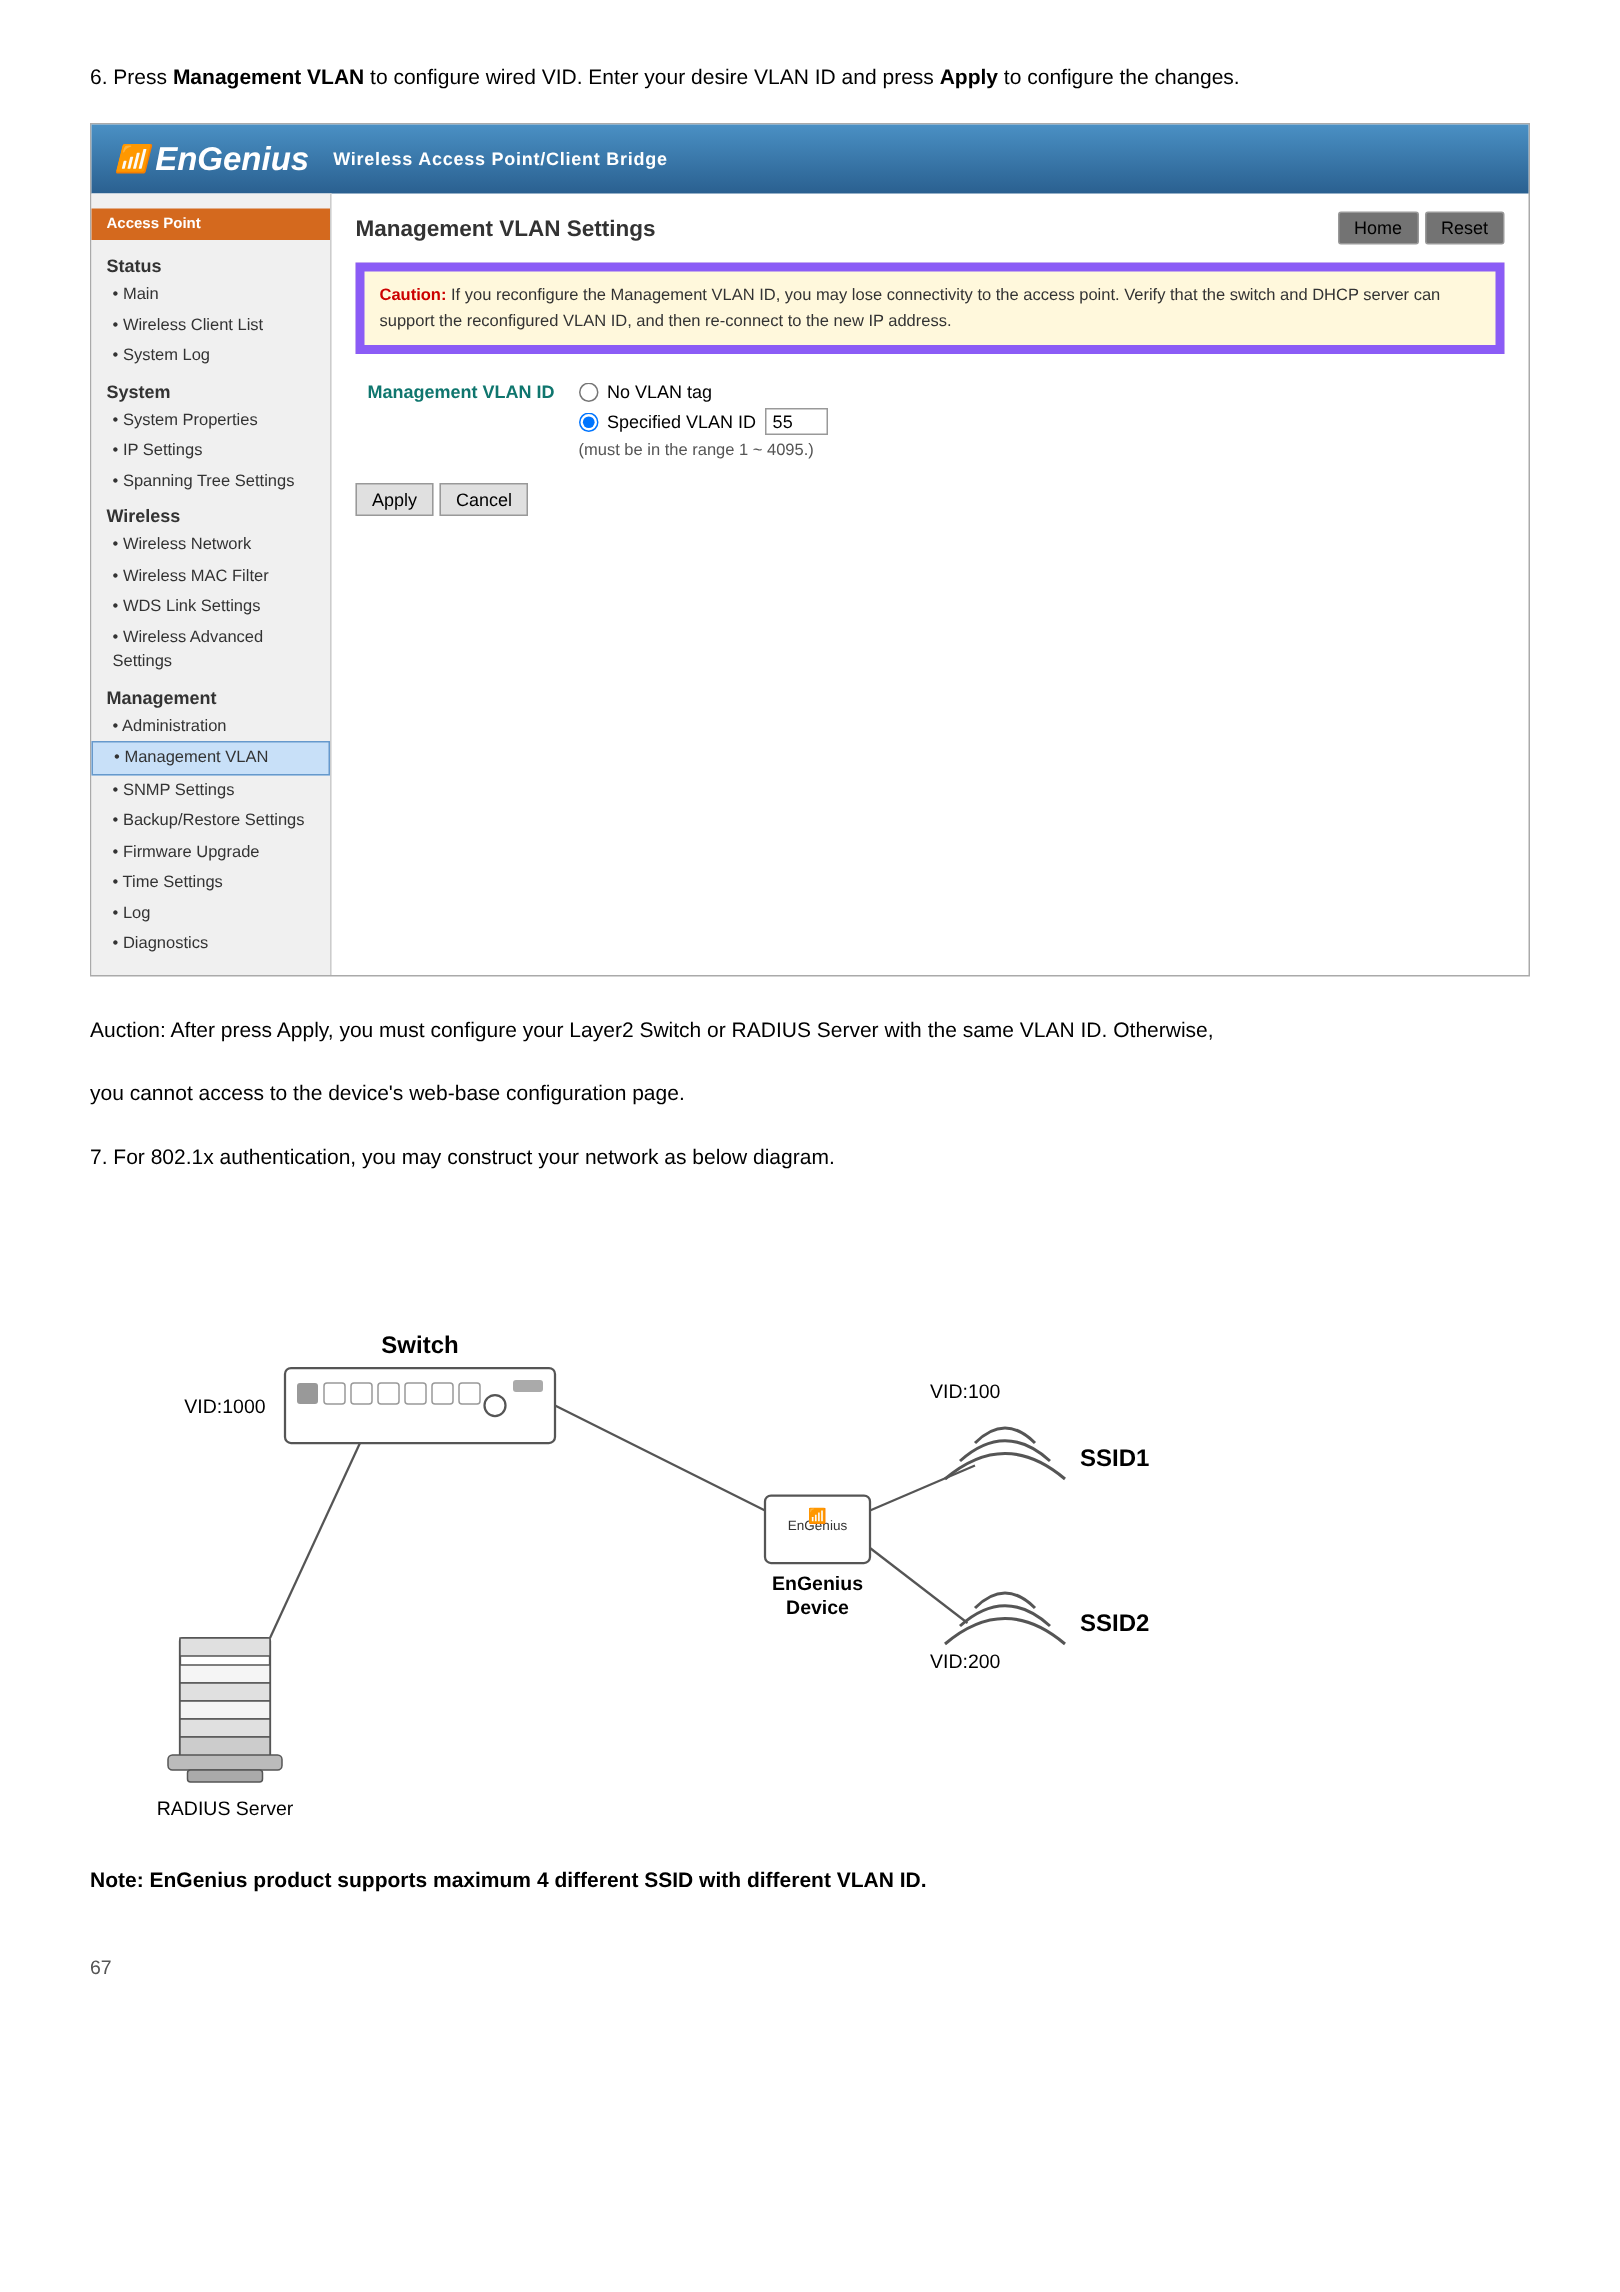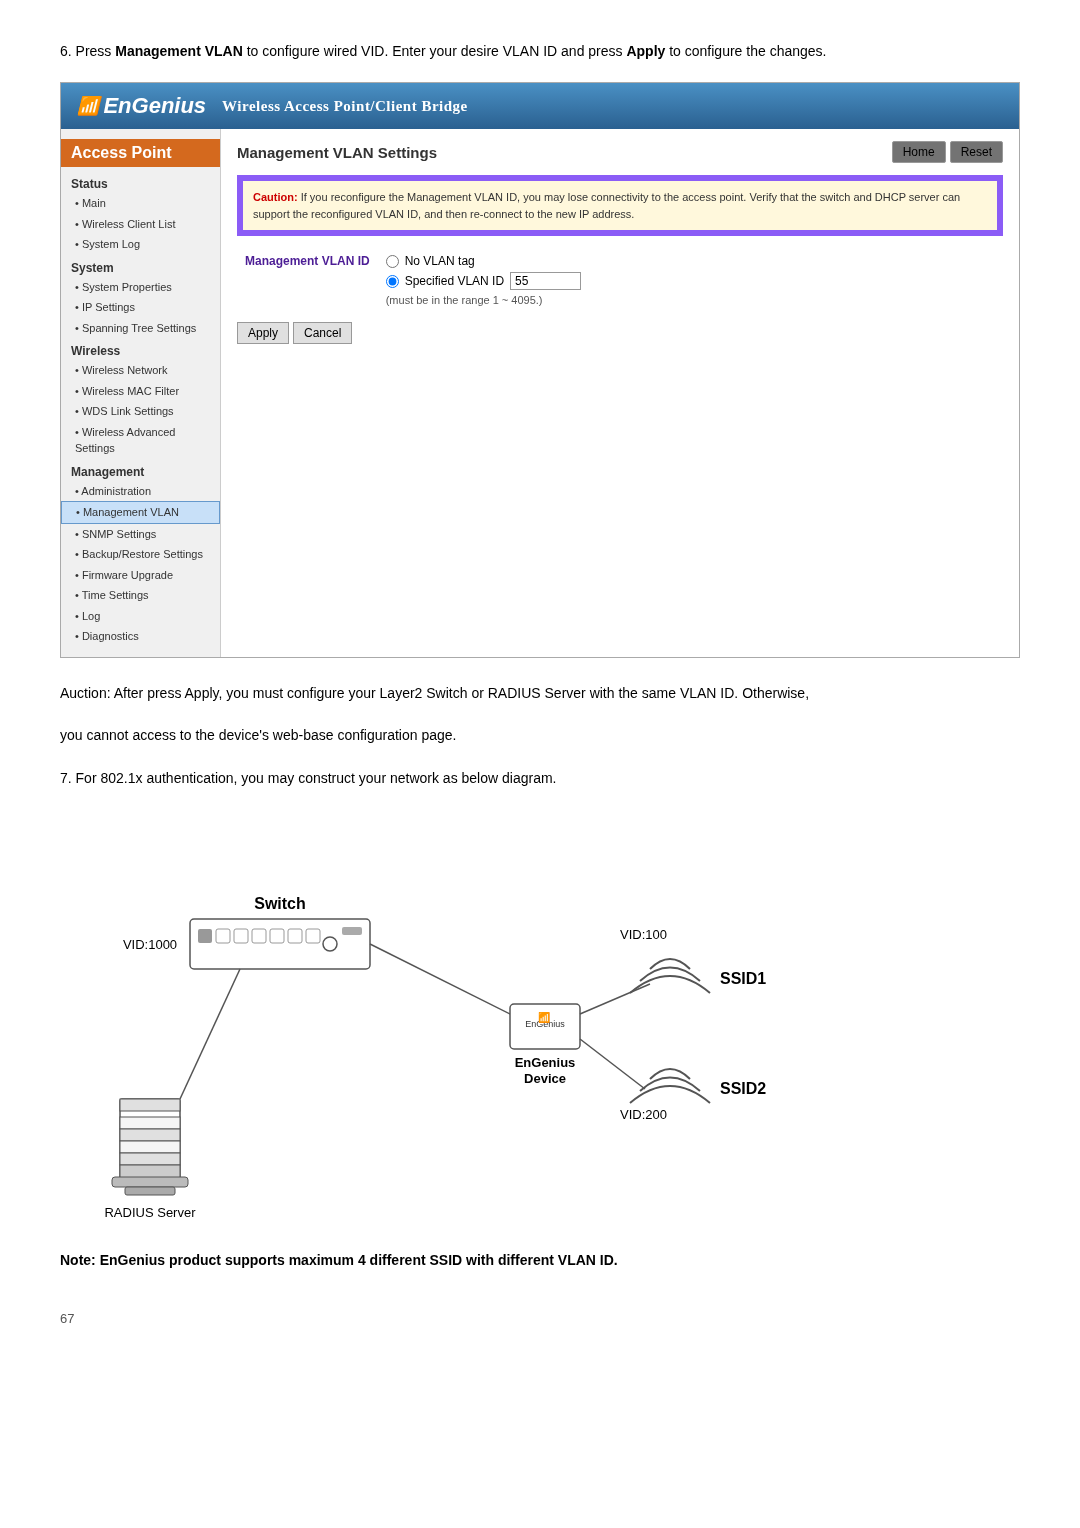--- a/index.html
+++ b/index.html
@@ -46,11 +46,10 @@
       font-size: 18px;
     }
     .ui-header .page-title {
-      font-size: 15px;
+      font-size: 12px;
       font-weight: bold;
       color: #fff;
       letter-spacing: 0.5px;
-      font-family: Liberation Serif, serif;
     }
 
     .ui-body {

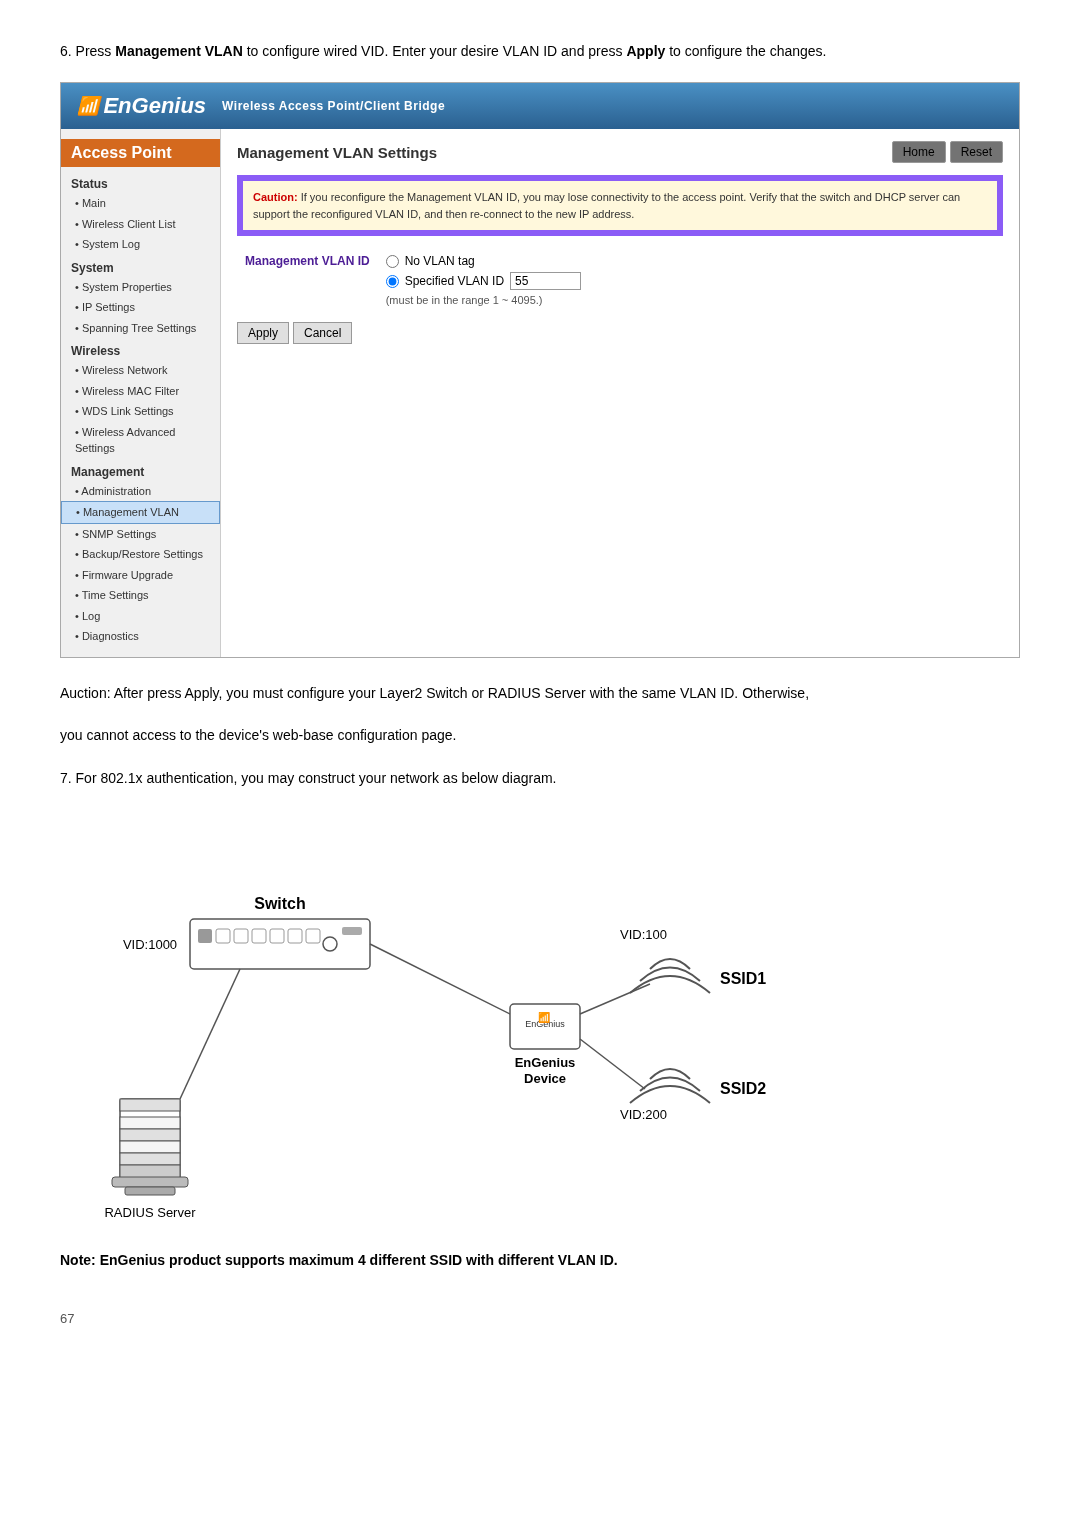--- a/index.html
+++ b/index.html
@@ -68,7 +68,7 @@
       background: #d4691e;
       color: #fff;
       font-weight: bold;
-      font-size: 16px;
+      font-size: 10px;
       padding: 5px 10px;
       margin-bottom: 4px;
     }

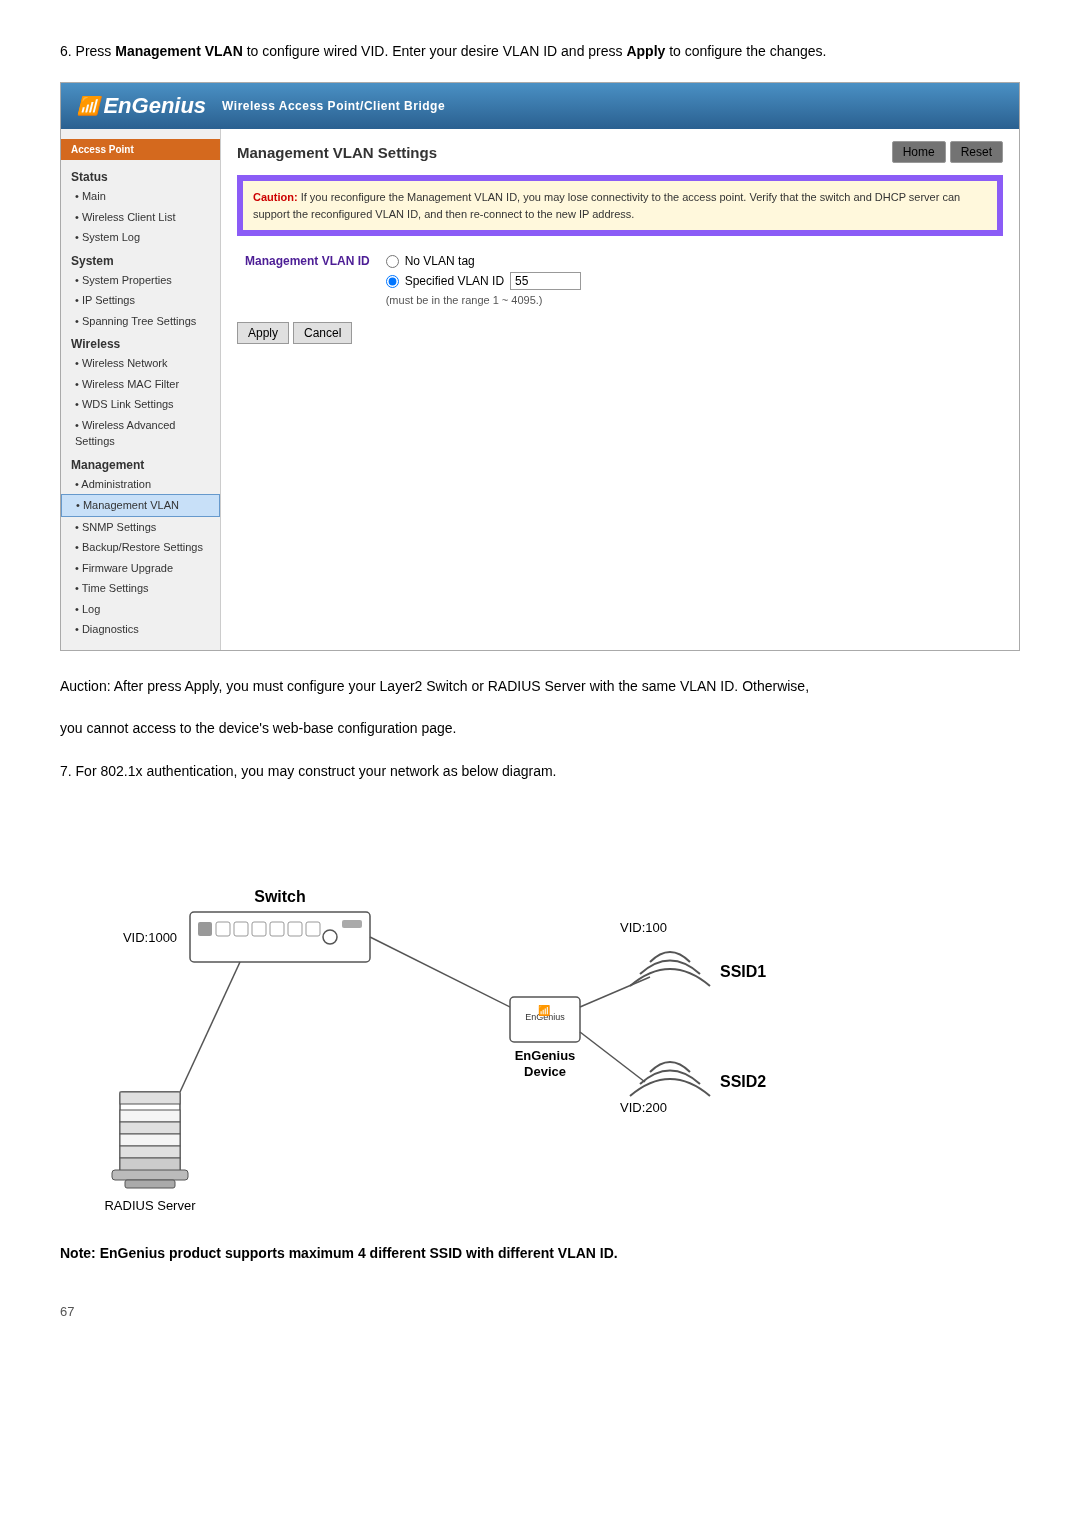--- a/index.html
+++ b/index.html
@@ -146,7 +146,7 @@
     .form-table .label-cell {
       width: 140px;
       font-weight: bold;
-      color: #4c1d95;
+      color: #0f766e;
       white-space: nowrap;
     }
     .radio-group {

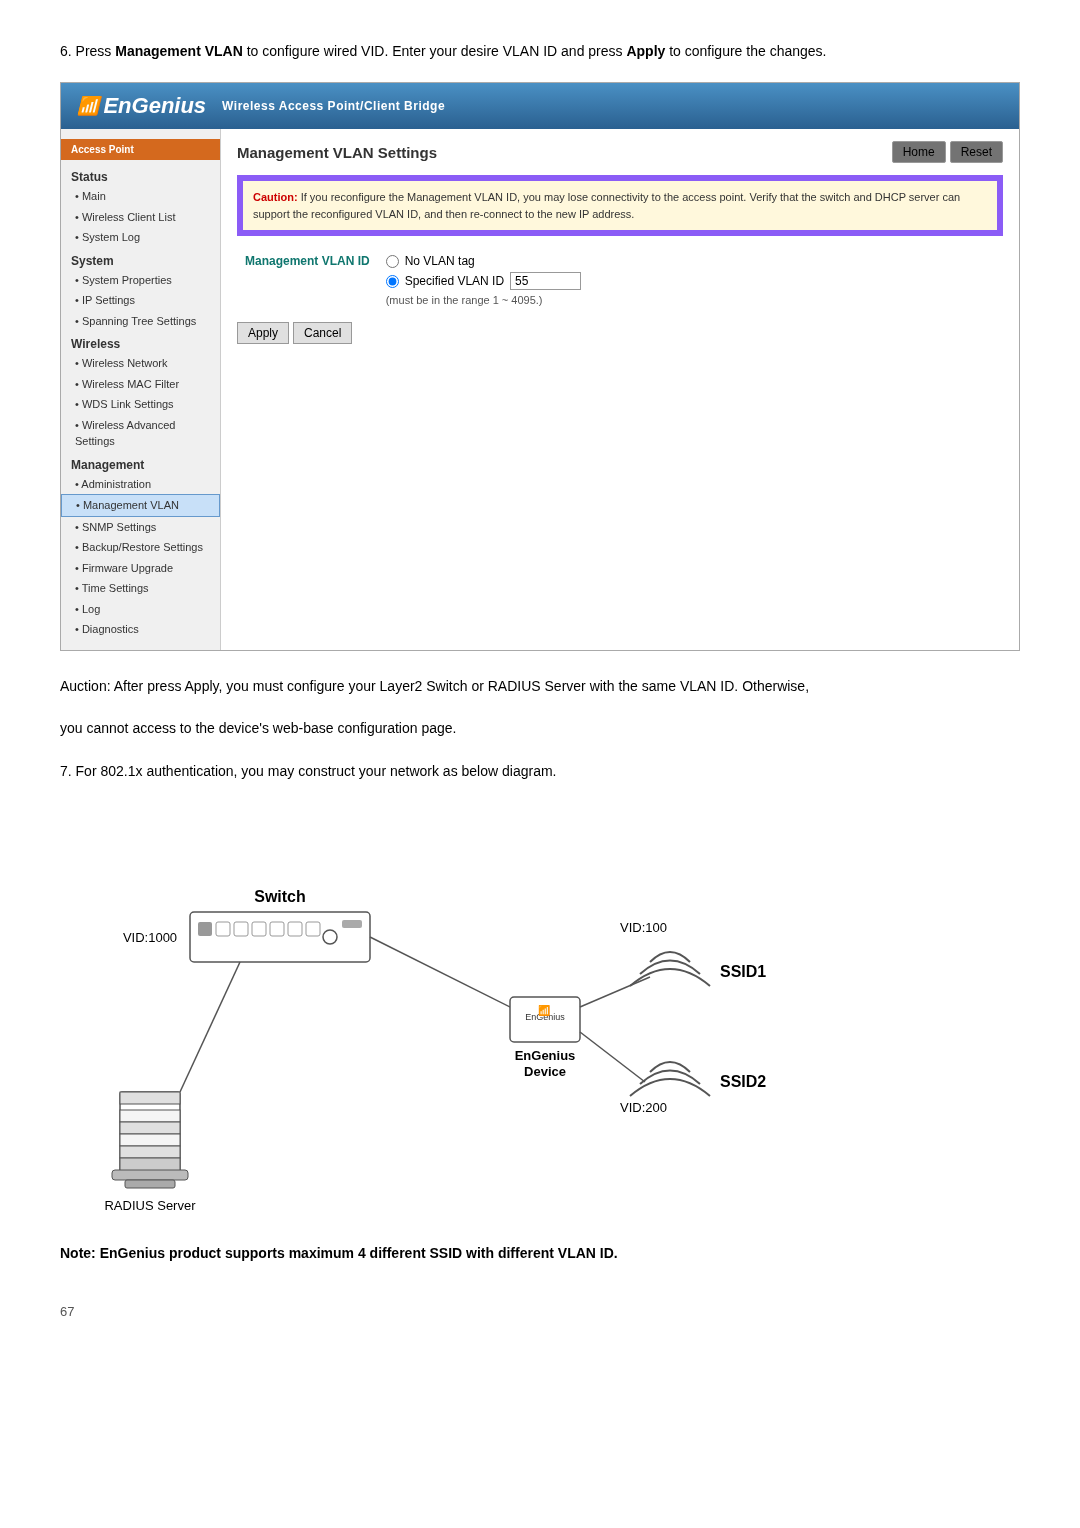--- a/index.html
+++ b/index.html
@@ -162,7 +162,7 @@
     }
     .radio-item input[type="radio"] { cursor: pointer; }
     .vlan-input {
-      width: 71px;
+      width: 42px;
       border: 1px solid #999;
       padding: 1px 4px;
       font-size: 12px;

